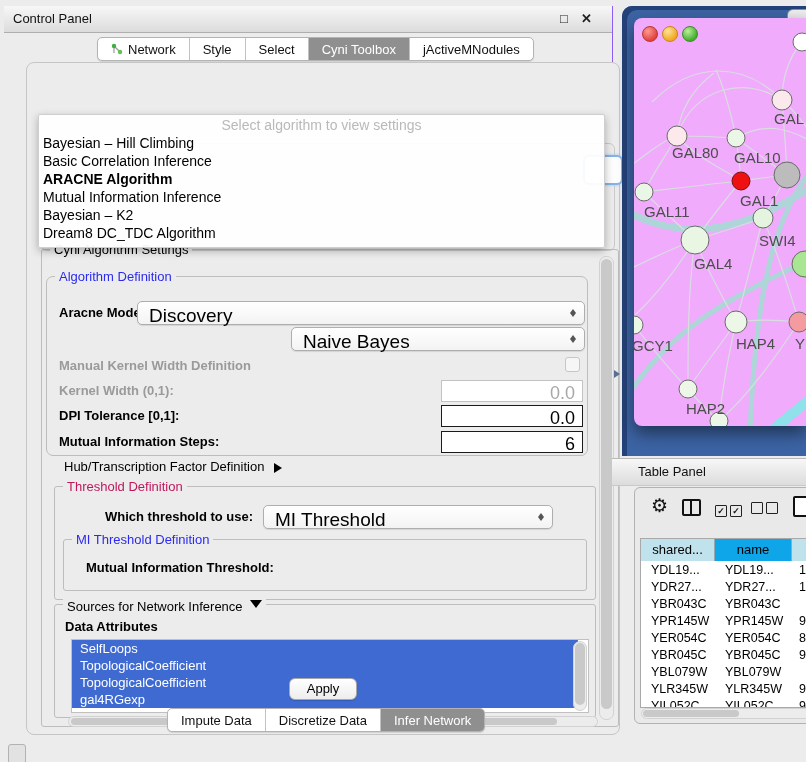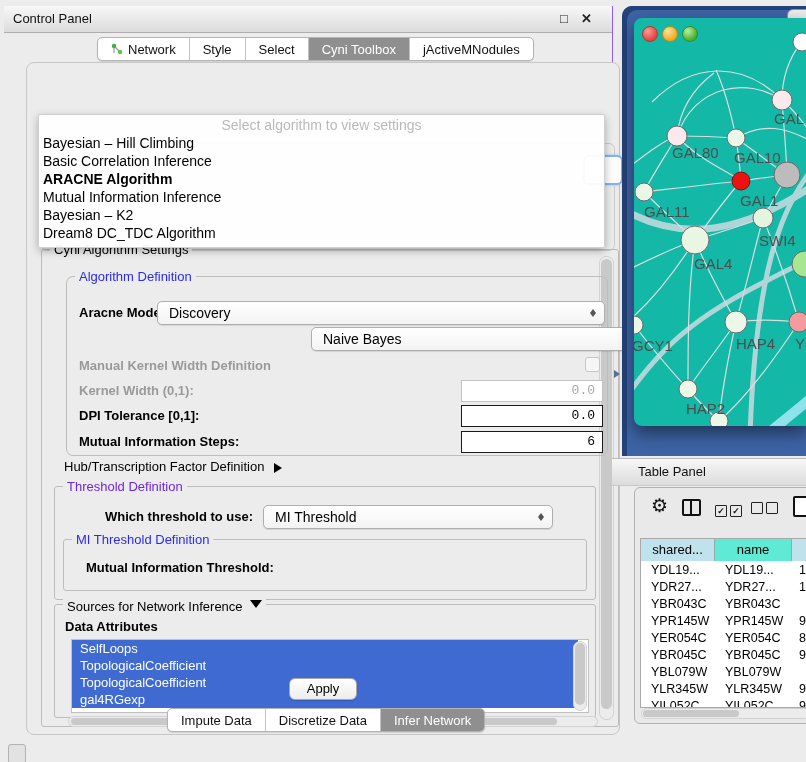--- a/index.html
+++ b/index.html
@@ -66,7 +66,7 @@
       box-shadow:inset 5px 4px 0 #24427a;border-radius:10px 0 0 0;}
   .gray-tab{left:165px;top:3px;width:30px;height:29px;background:linear-gradient(#ededed,#c9c9c9);
       border:1px solid #8f8f8f;border-radius:6px;}
-  .net-win{left:12px;top:12px;width:172px;height:408px;background:#14b8a6;border-radius:8px 0 0 8px;
+  .net-win{left:12px;top:12px;width:172px;height:408px;background:#f0abfc;border-radius:8px 0 0 8px;
       box-shadow:0 8px 16px rgba(0,0,0,.45);overflow:hidden;}
   .light{width:14px;height:14px;border-radius:50%;}
   .nlabel{position:absolute;font-size:15px;color:#4d4d4d;white-space:nowrap;}

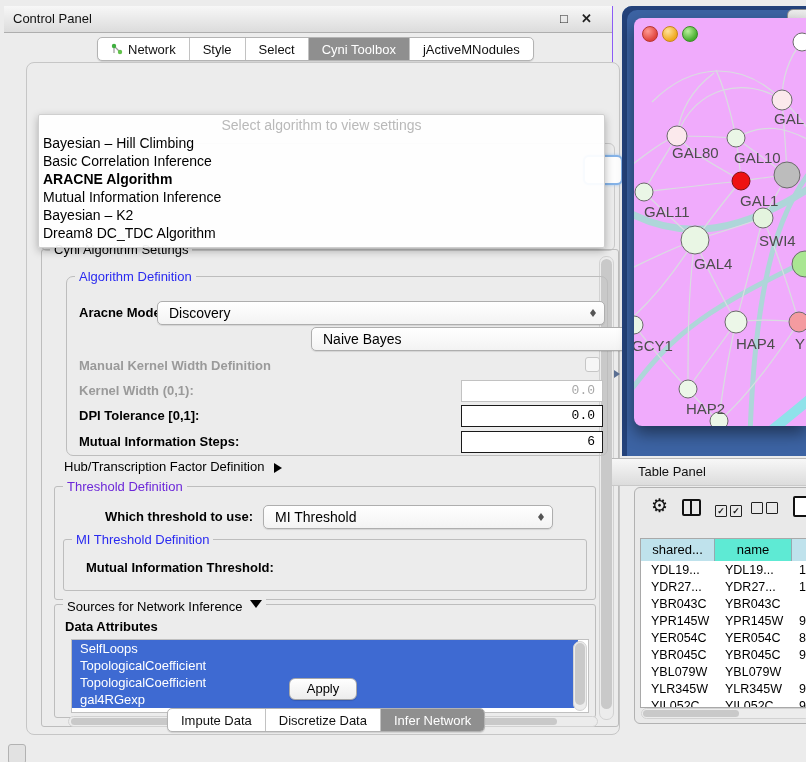--- a/index.html
+++ b/index.html
@@ -146,7 +146,7 @@
         <div class="thumb" style="top:2px;height:450px;"></div>
       </div>
 
-      <div class="abs gbox" style="left:24px;top:26px;width:540px;height:178px;border-radius:7px;">
+      <div class="abs gbox" style="left:4px;top:26px;width:540px;height:178px;border-radius:7px;">
         <span class="gtitle blue">Algorithm Definition</span>
 
         <span class="abs lbl" style="left:12px;top:28px;">Aracne Mode:</span>

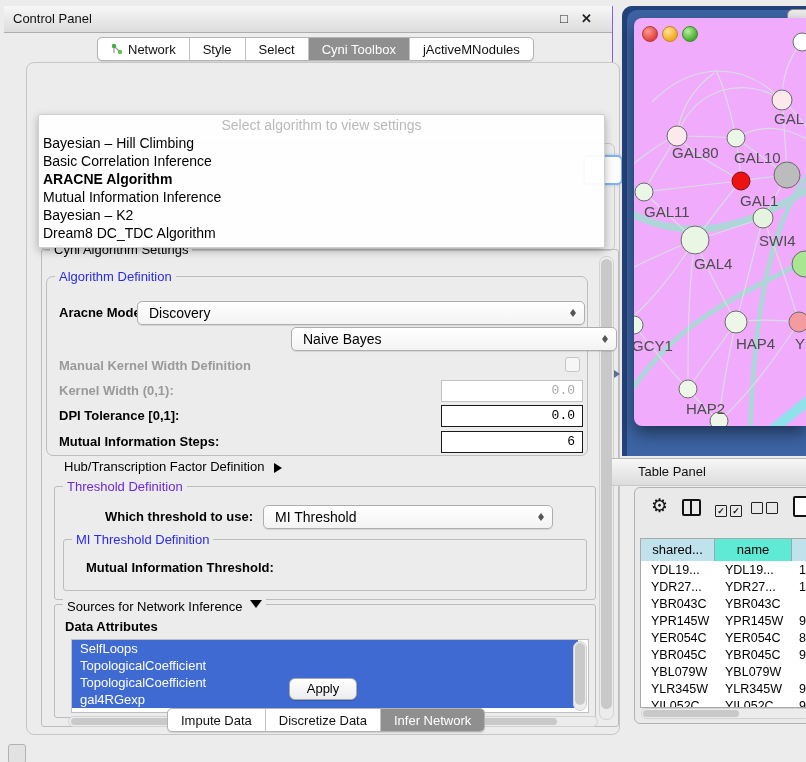--- a/index.html
+++ b/index.html
@@ -41,7 +41,7 @@
   .lbl.dis{color:#9a9a9a;}
   .combo{background:linear-gradient(#ffffff,#f3f3f3);border:1px solid #aeaeae;border-radius:5px;height:22px;
        box-shadow:0 1px 1px rgba(0,0,0,.1);}
-  .combo .cv{position:absolute;left:11px;top:3px;font-size:14px;color:#000;}
+  .combo .cv{position:absolute;left:11px;top:3px;font-size:19px;color:#000;}
   .combo .arr{position:absolute;right:7px;top:3px;width:8px;height:16px;}
   .combo .arr:before{content:"";position:absolute;left:1px;top:1px;border:3.5px solid transparent;border-bottom:4.5px solid #555;}
   .combo .arr:after{content:"";position:absolute;left:1px;bottom:1px;border:3.5px solid transparent;border-top:4.5px solid #555;}

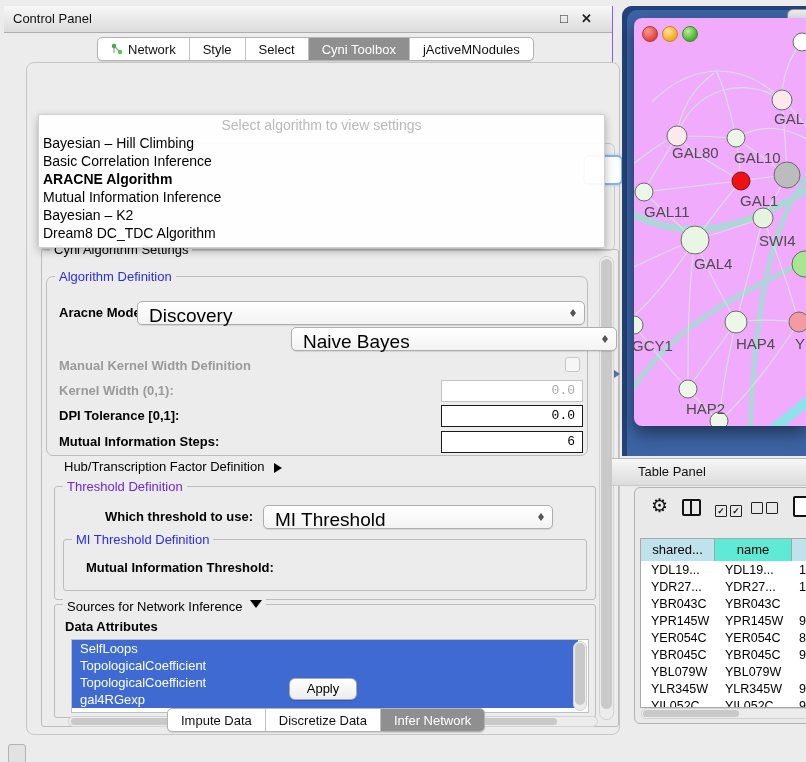--- a/index.html
+++ b/index.html
@@ -155,7 +155,7 @@
           <span class="arr"></span>
         </div>
 
-        <div class="abs combo" style="left:244px;top:50px;width:292px;padding-left:32px;">
+        <div class="abs combo" style="left:244px;top:50px;width:292px;">
           <span class="cv">Naive Bayes</span>
           <span class="arr"></span>
         </div>

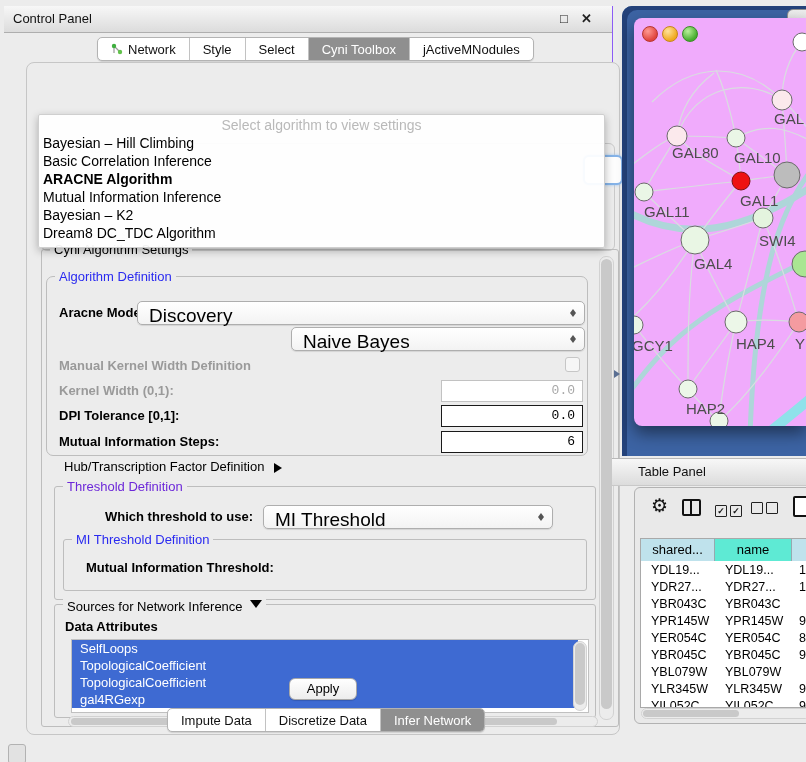--- a/index.html
+++ b/index.html
@@ -47,7 +47,7 @@
   .combo .arr:after{content:"";position:absolute;left:1px;bottom:1px;border:3.5px solid transparent;border-top:4.5px solid #555;}
   .tfield{background:#fff;border:1px solid #1a1a1a;height:20px;}
   .tfield.dis{border:1px solid #c2c2c2;}
-  .tfield .tv{position:absolute;right:7px;top:2px;font-size:13px;color:#000;font-family:Liberation Mono, monospace;}
+  .tfield .tv{position:absolute;right:7px;top:2px;font-size:18px;color:#000;}
   .tfield.dis .tv{color:#a8a8a8;}
   .cbox{width:13px;height:13px;border:1px solid #c6c6c6;border-radius:3px;background:#f6f6f6;}
   .scroll-v{background:#ececec;border:1px solid #d2d2d2;border-radius:7px;}

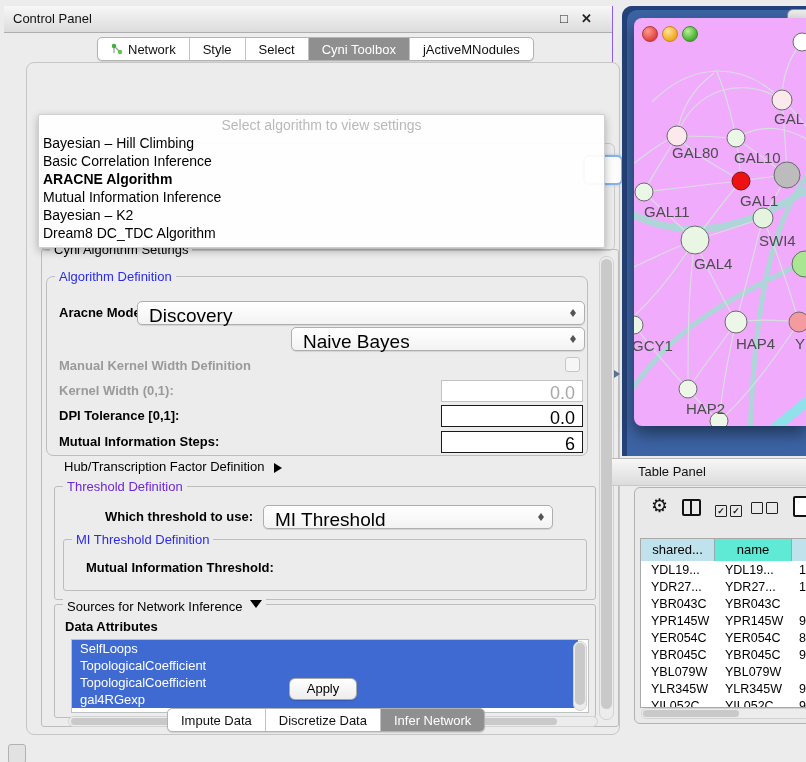--- a/index.html
+++ b/index.html
@@ -36,7 +36,7 @@
   .gbox{border:1px solid #bdbdbd;border-radius:3px;}
   .gtitle{position:absolute;top:-8px;left:8px;background:#ececec;padding:0 4px;font-size:13px;white-space:nowrap;}
   .gtitle.blue{color:#2a2af0;}
-  .gtitle.green{color:#6d28d9;}
+  .gtitle.green{color:#be185d;}
   .lbl{font-size:13px;font-weight:700;color:#000;white-space:nowrap;}
   .lbl.dis{color:#9a9a9a;}
   .combo{background:linear-gradient(#ffffff,#f3f3f3);border:1px solid #aeaeae;border-radius:5px;height:22px;

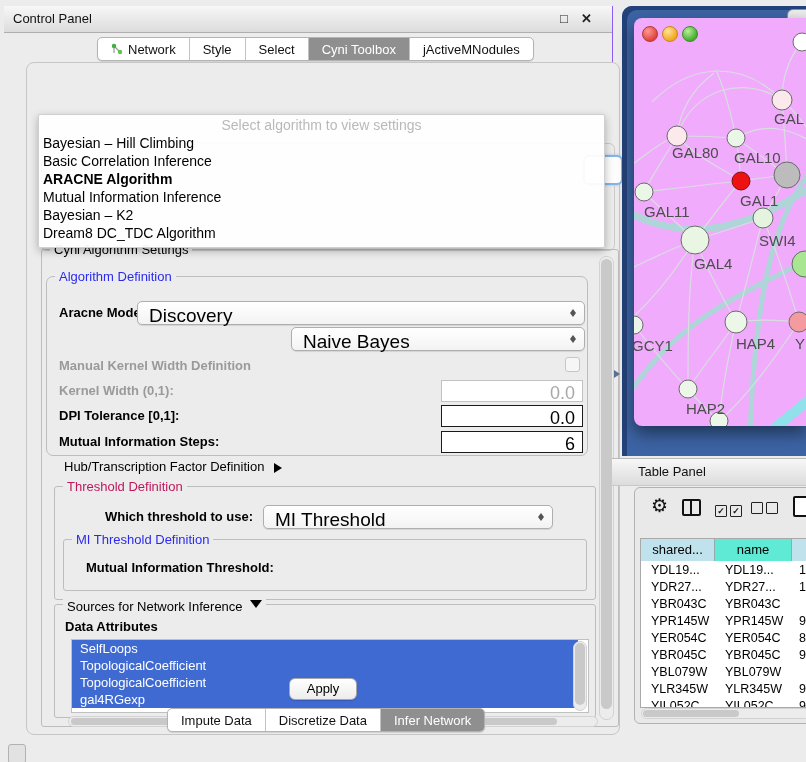--- a/index.html
+++ b/index.html
@@ -340,7 +340,7 @@
 
   <div class="abs" style="left:5px;top:50px;width:170px;height:168px;background:#fff;border:1px solid #a9a9a9;overflow:hidden;">
     <div class="th-cell" style="left:0;width:73px;background:#bfe2ec;">shared...</div>
-    <div class="th-cell" style="left:74px;width:76px;background:#5eead4;">name</div>
+    <div class="th-cell" style="left:74px;width:76px;background:#0ea5e9;">name</div>
     <div class="th-cell" style="left:151px;width:30px;background:#bfe2ec;"></div>
     <div style="position:absolute;left:0;top:22px;right:0;bottom:0;">
       <div class="tr-cell" style="left:10px;top:2px;">YDL19...</div>

